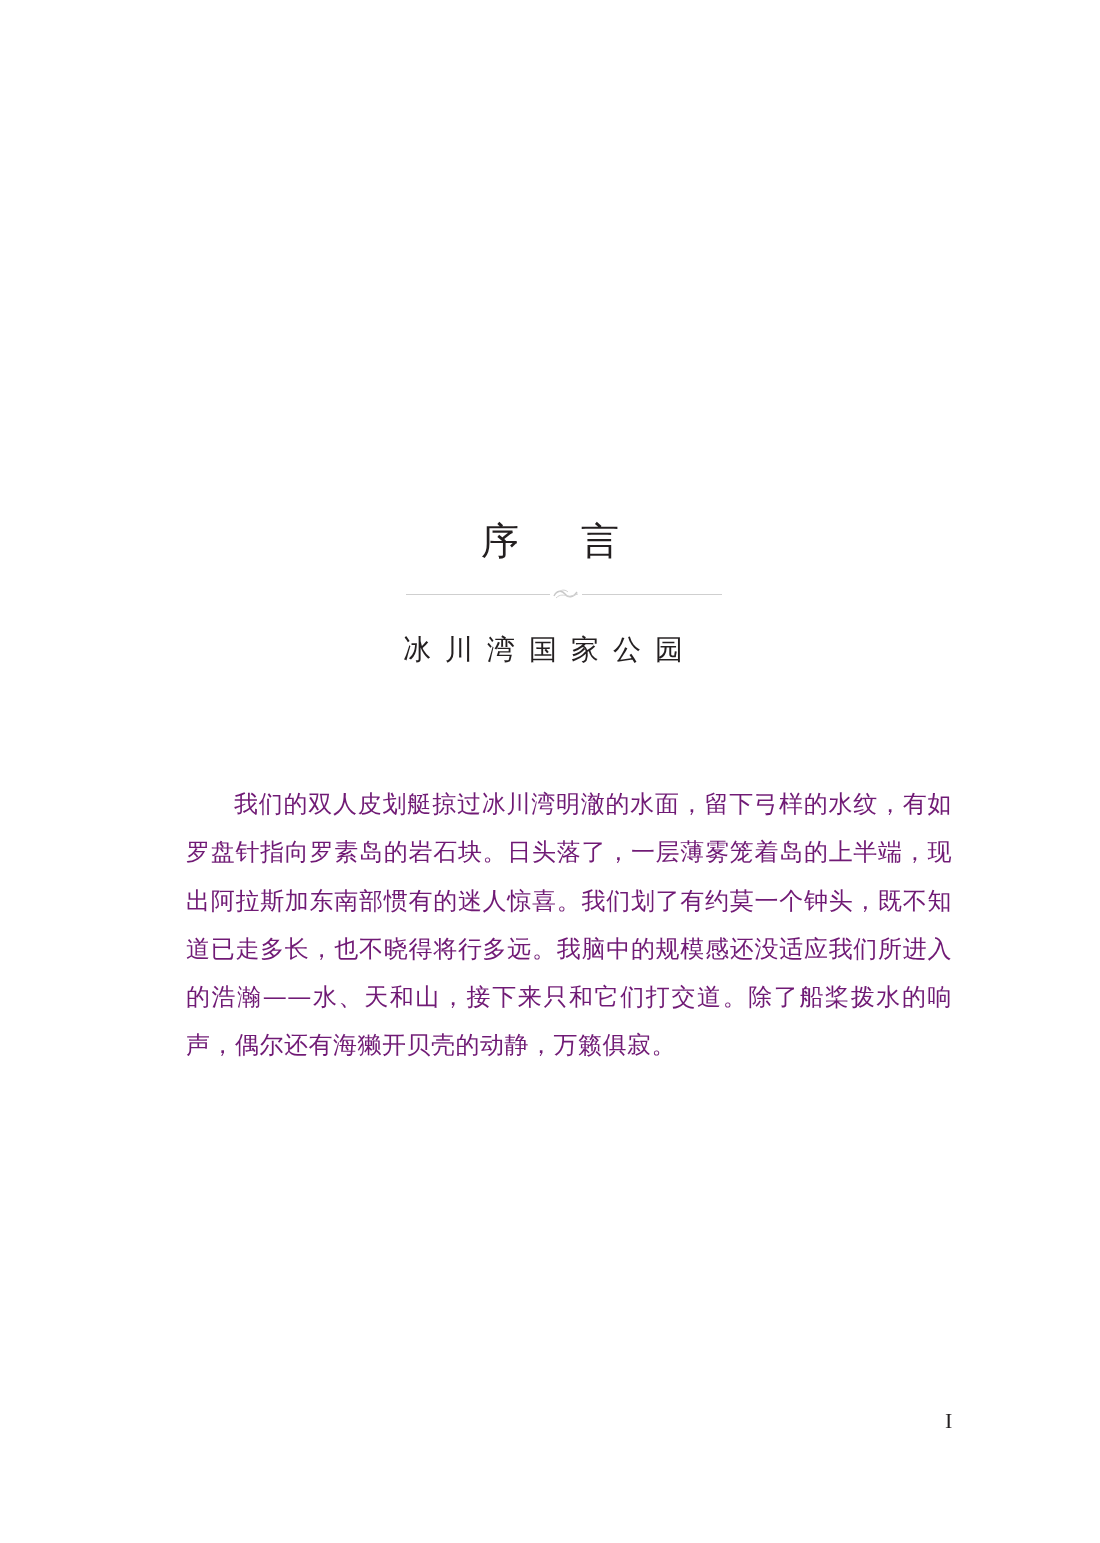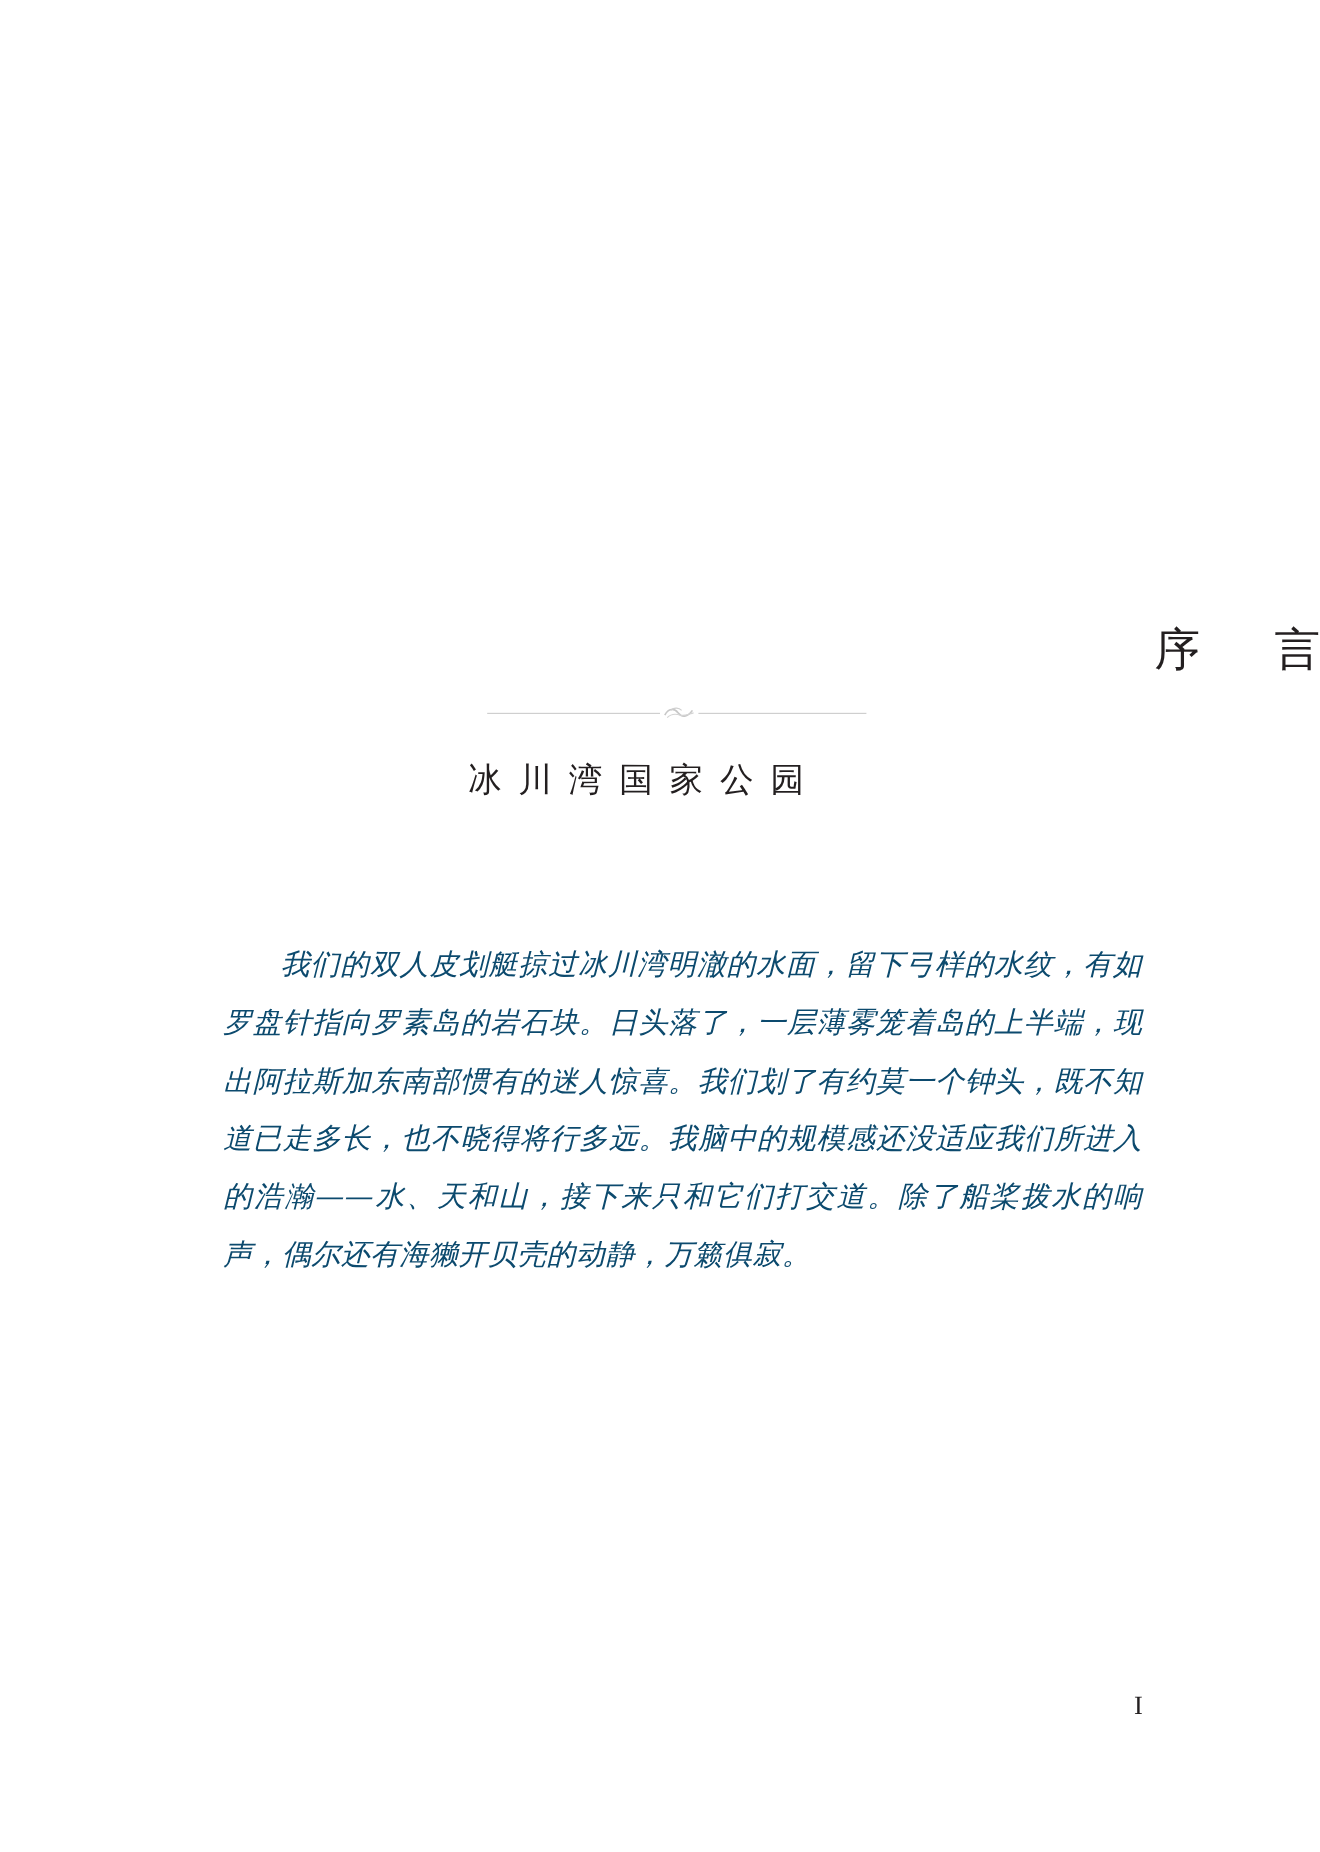--- a/index.html
+++ b/index.html
@@ -19,7 +19,7 @@
     left: 0;
     width: 1100px;
     top: 514px;
-    text-align: right;
+    text-align: center;
     font-family: "DejaVu Serif", "Liberation Serif", serif;
     font-size: 38px;
     line-height: 54px;

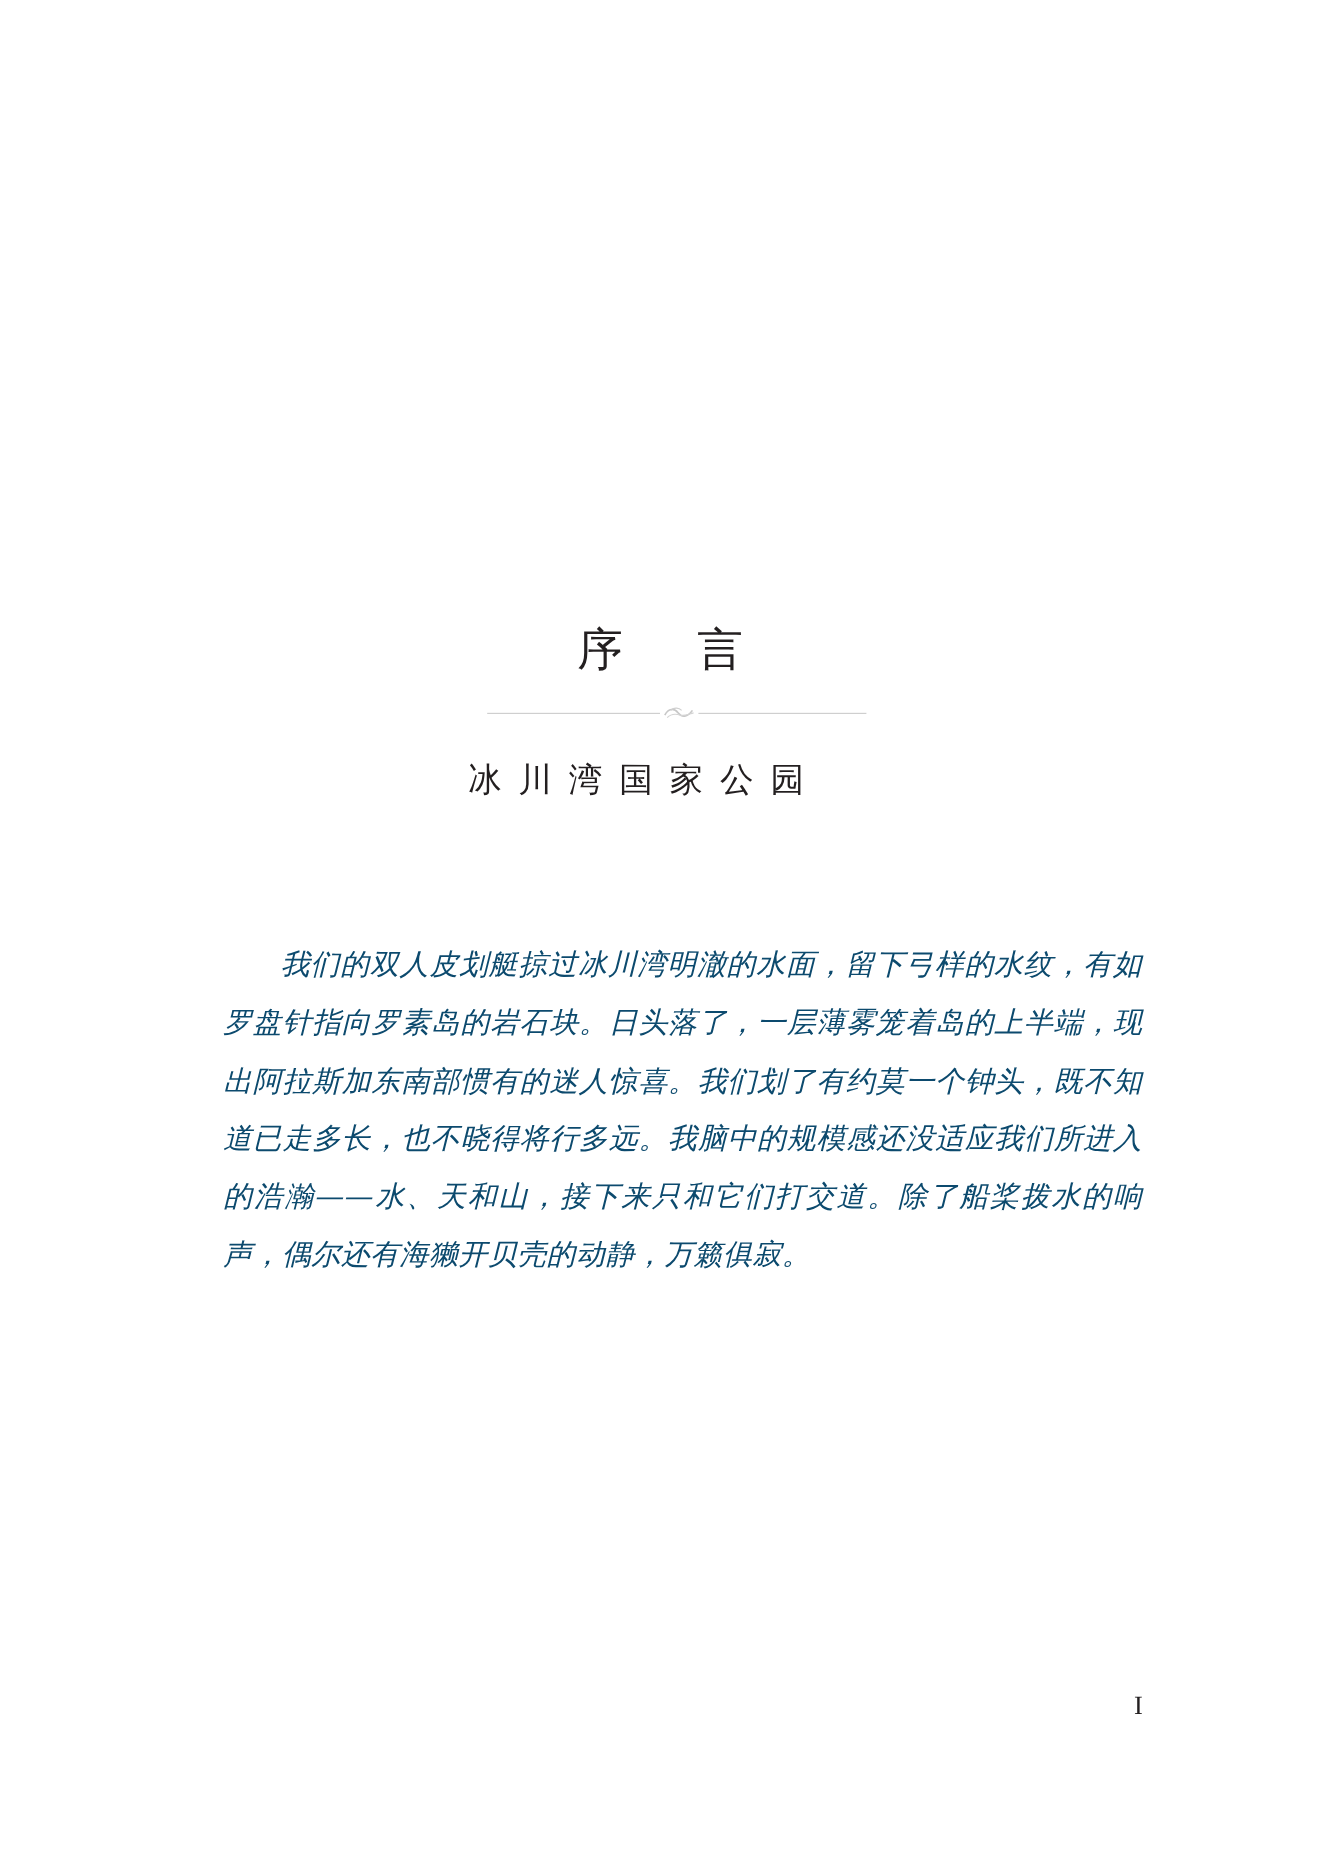--- a/index.html
+++ b/index.html
@@ -51,7 +51,7 @@
   }
   .subtitle {
     position: absolute;
-    left: 0;
+    left: 13px;
     width: 1060px;
     top: 628px;
     text-align: center;

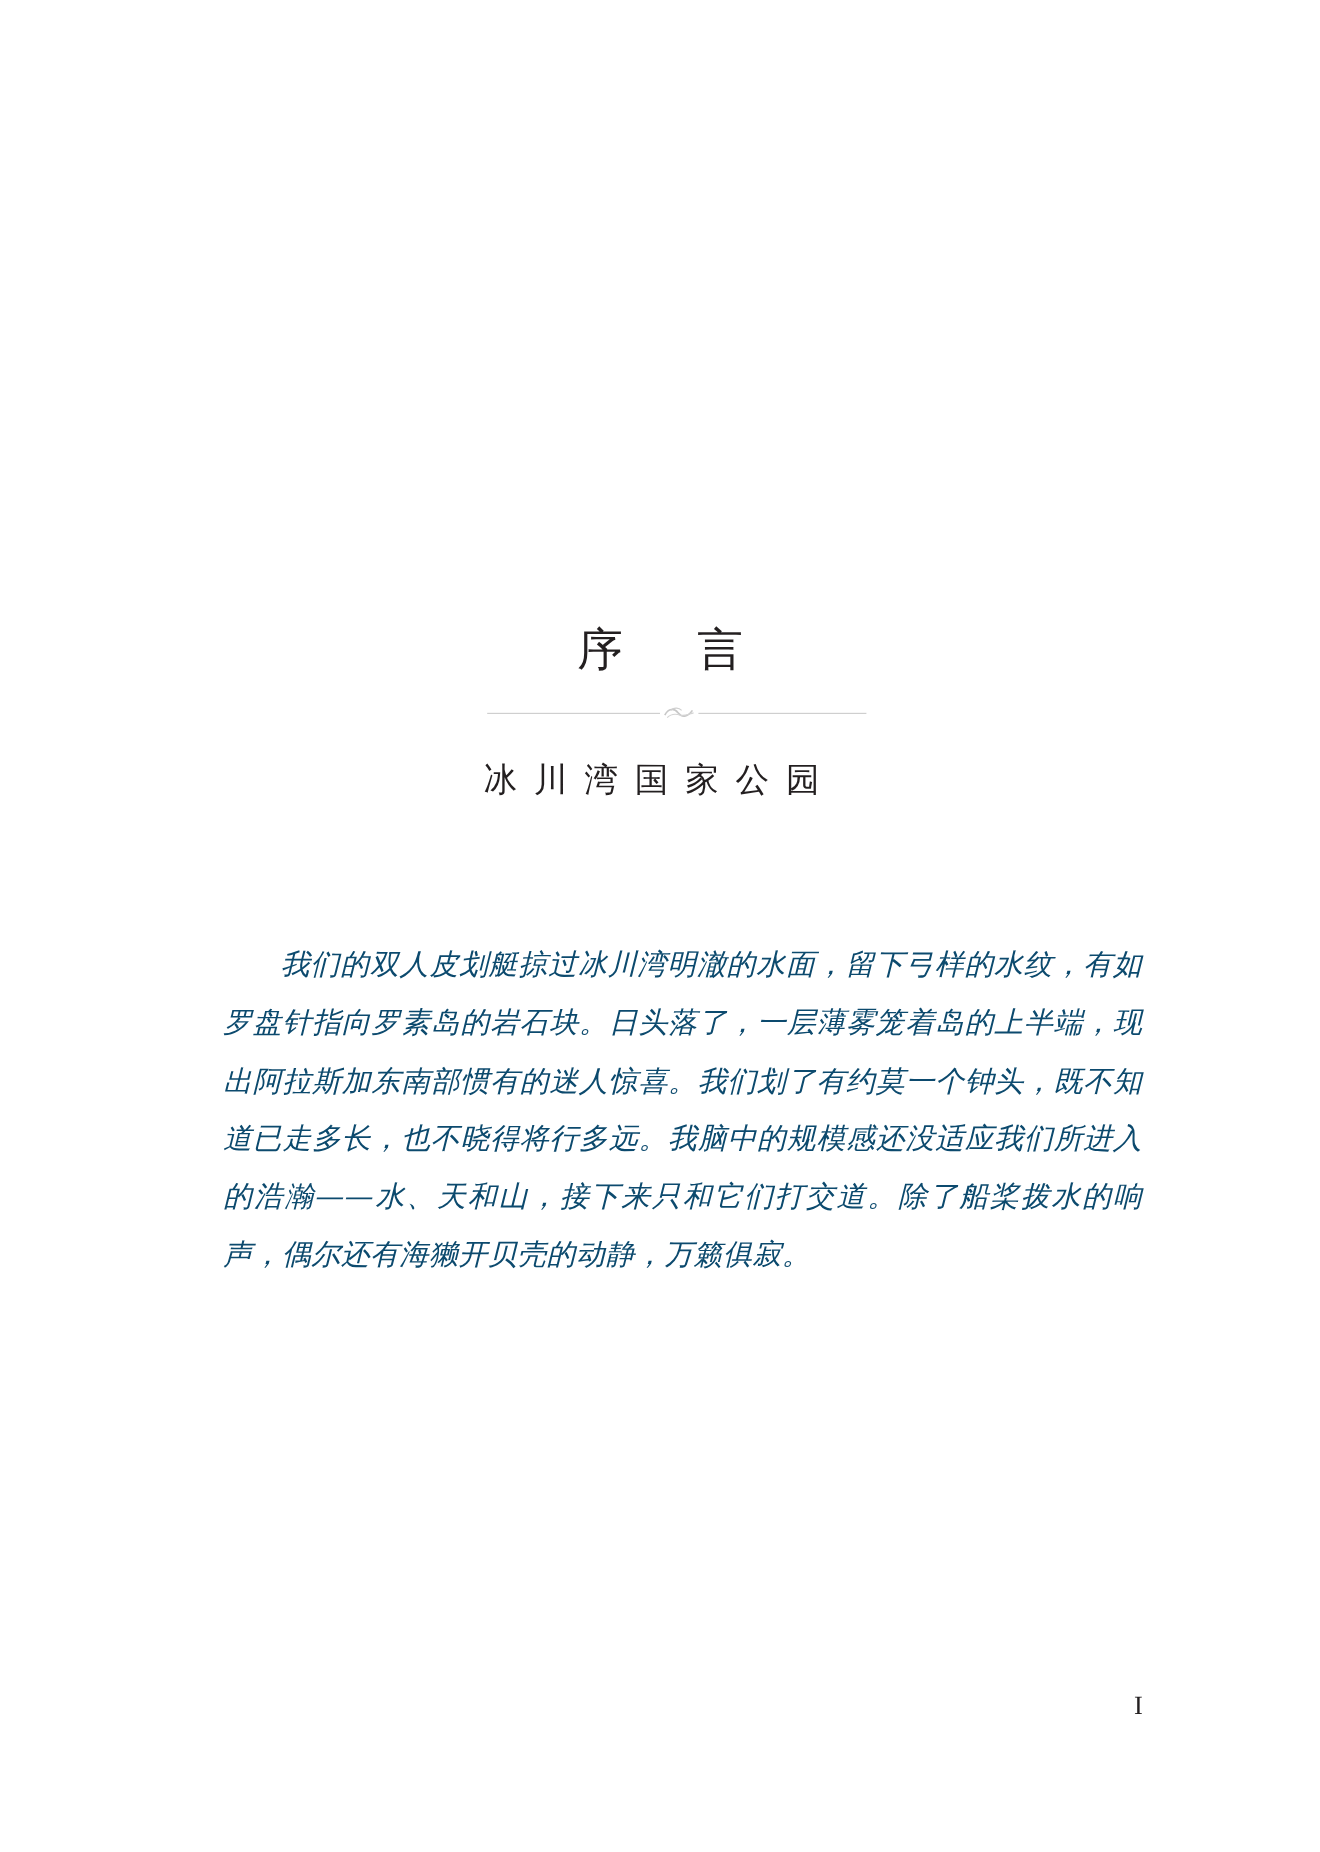--- a/index.html
+++ b/index.html
@@ -71,10 +71,9 @@
     font-family: "DejaVu Serif", "Liberation Serif", serif;
     font-size: 24px;
     line-height: 48.3px;
-    color: #0c4a6e;
+    color: #701a75;
     text-align: justify;
     letter-spacing: 0.5px;
-    font-style: italic;
   }
   .body-text p {
     margin: 0;

